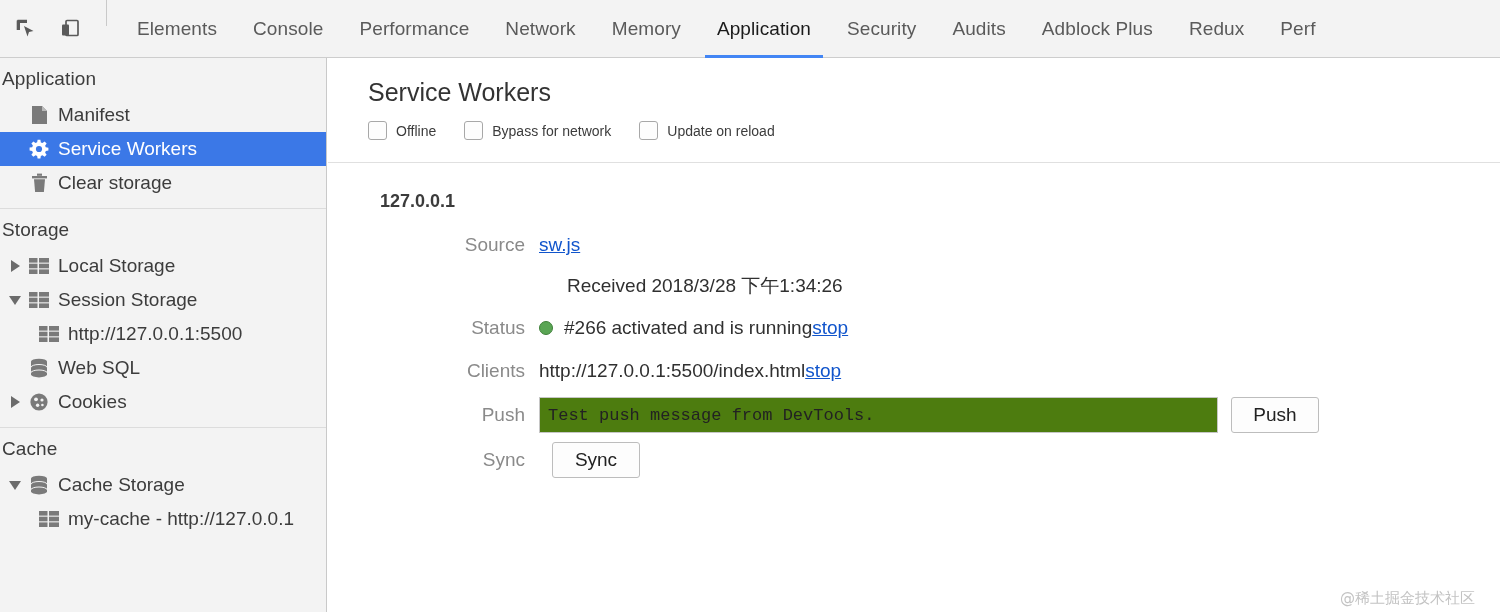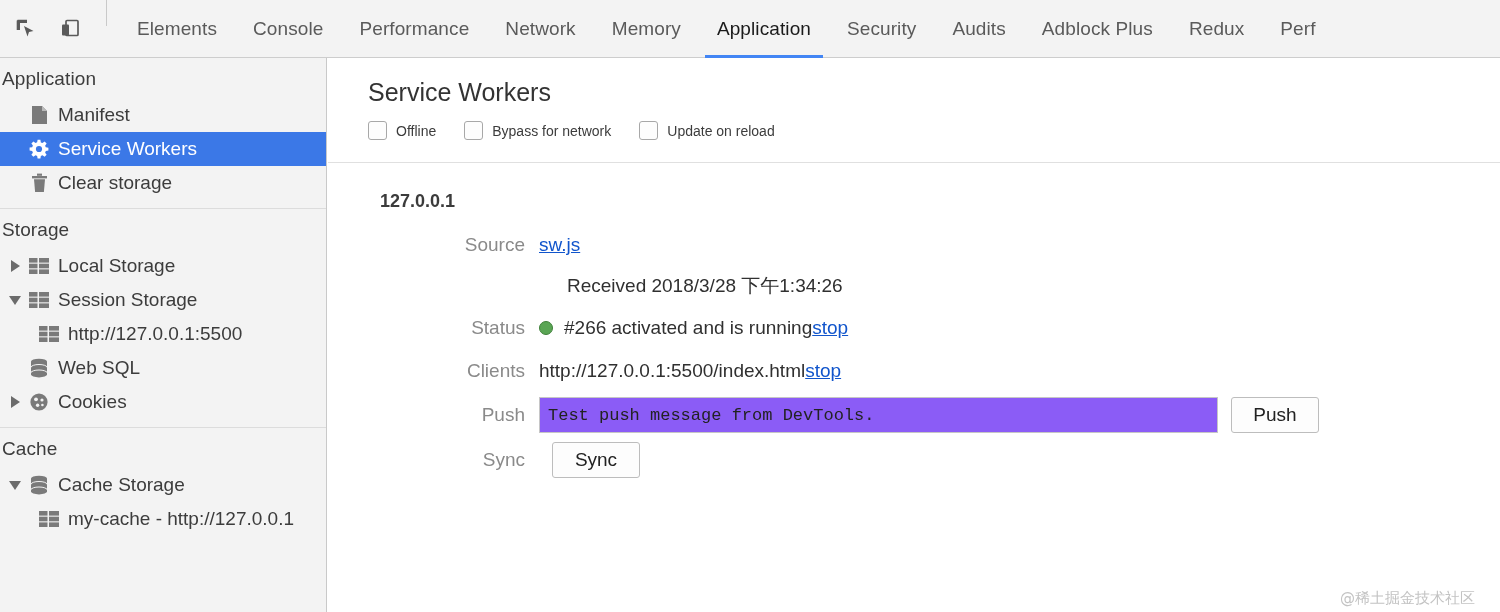--- a/index.html
+++ b/index.html
@@ -158,7 +158,7 @@
   .field {
     width: 679px; height: 36px;
     border: 1px solid #c6c6c6;
-    background: #8b5cf6;
+    background: #4d7c0f;
     font-family: "Liberation Mono", monospace;
     font-size: 17px; color: #222222;
     padding: 0 8px;

